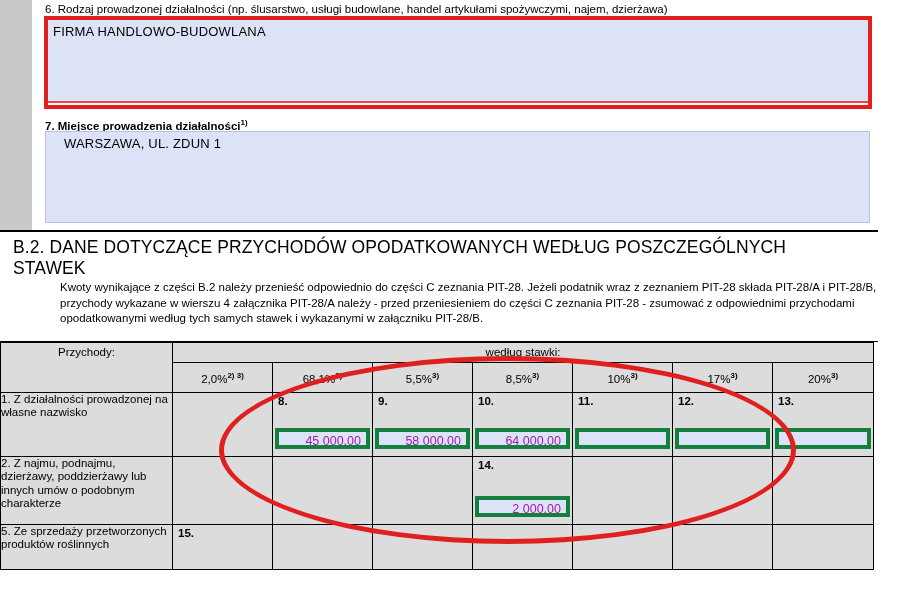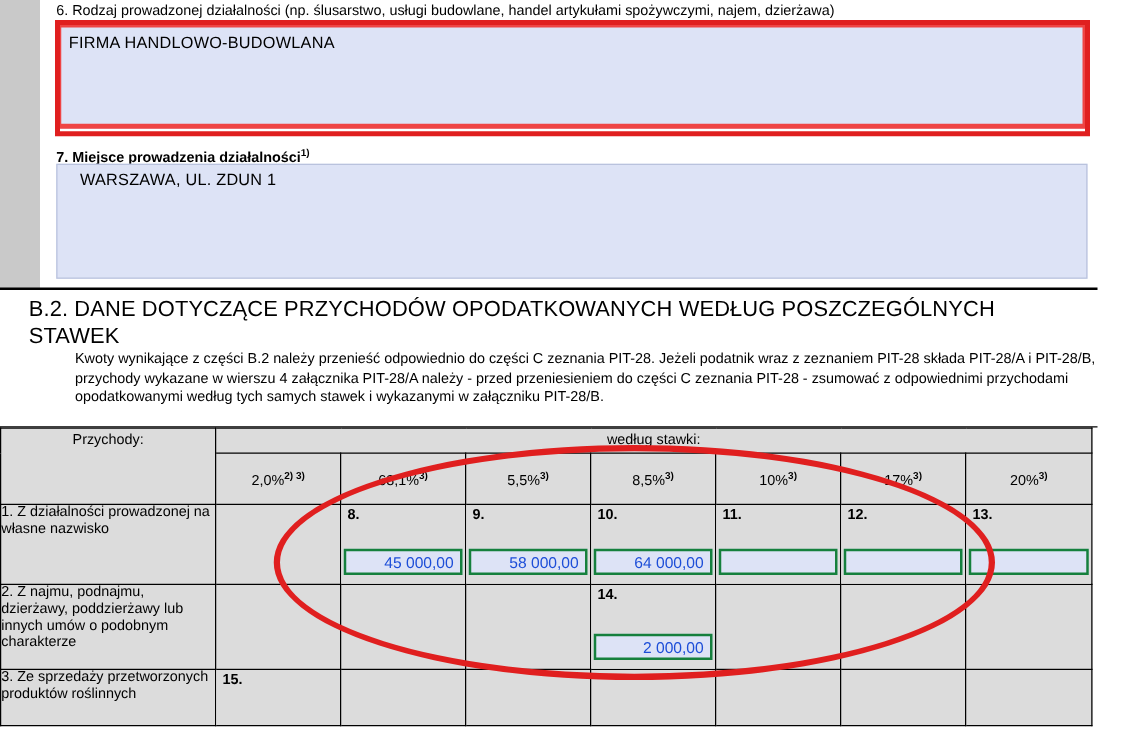--- a/index.html
+++ b/index.html
@@ -54,7 +54,7 @@
     width: 825px;
     height: 85px;
     background: #dde3f6;
-    border: 4px solid #ef4444;
+    border: 2px solid #ef4444;
     box-sizing: border-box;
   }
   .field6-value {

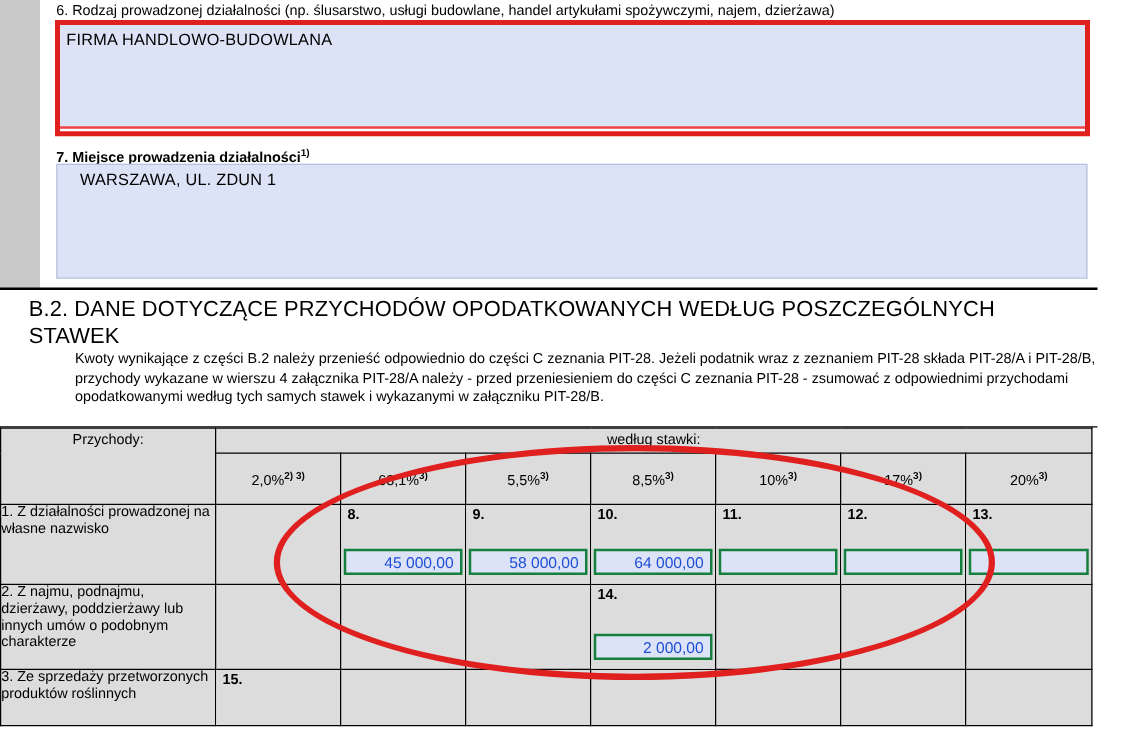--- a/index.html
+++ b/index.html
@@ -121,7 +121,7 @@
   }
   .sec-header {
     position: absolute;
-    left: 10px;
+    left: 0;
     top: 232px;
     width: 848px;
     height: 50px;

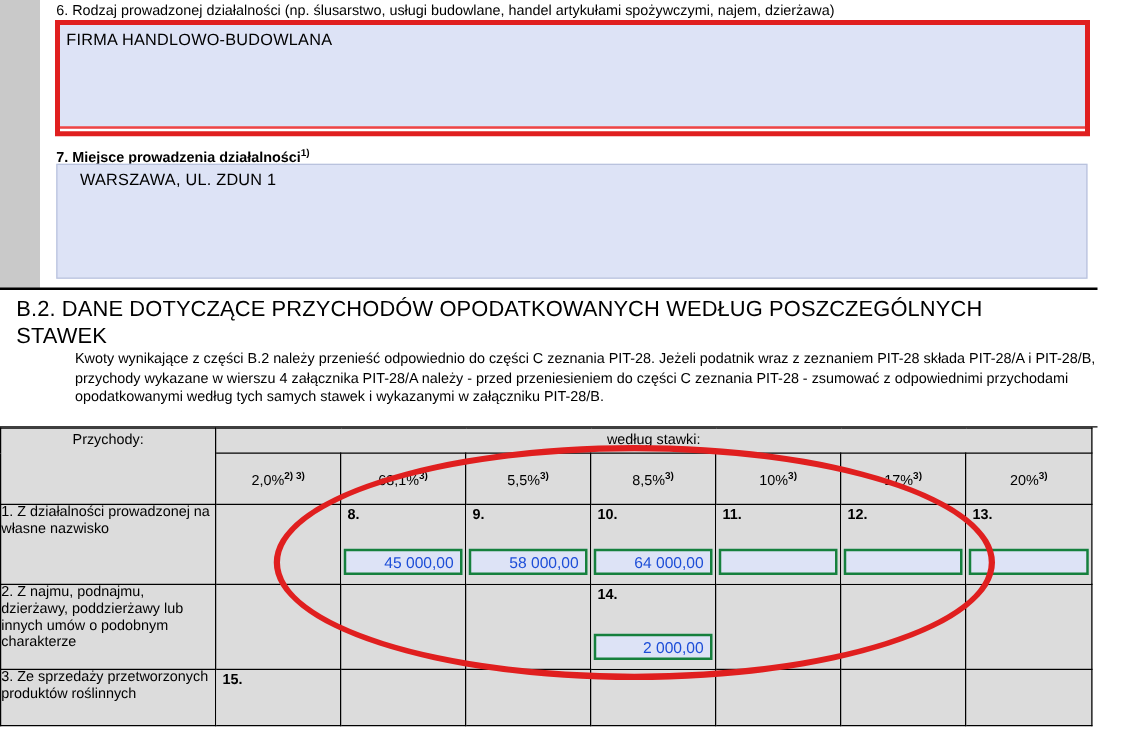--- a/index.html
+++ b/index.html
@@ -192,7 +192,7 @@
     font-weight: bold;
     background: #dcdcdc;
     height: 26px;
-    line-height: 36px;
+    line-height: 26px;
   }
   .hdr-rate sup { font-size: 8px; font-weight: bold; }
 

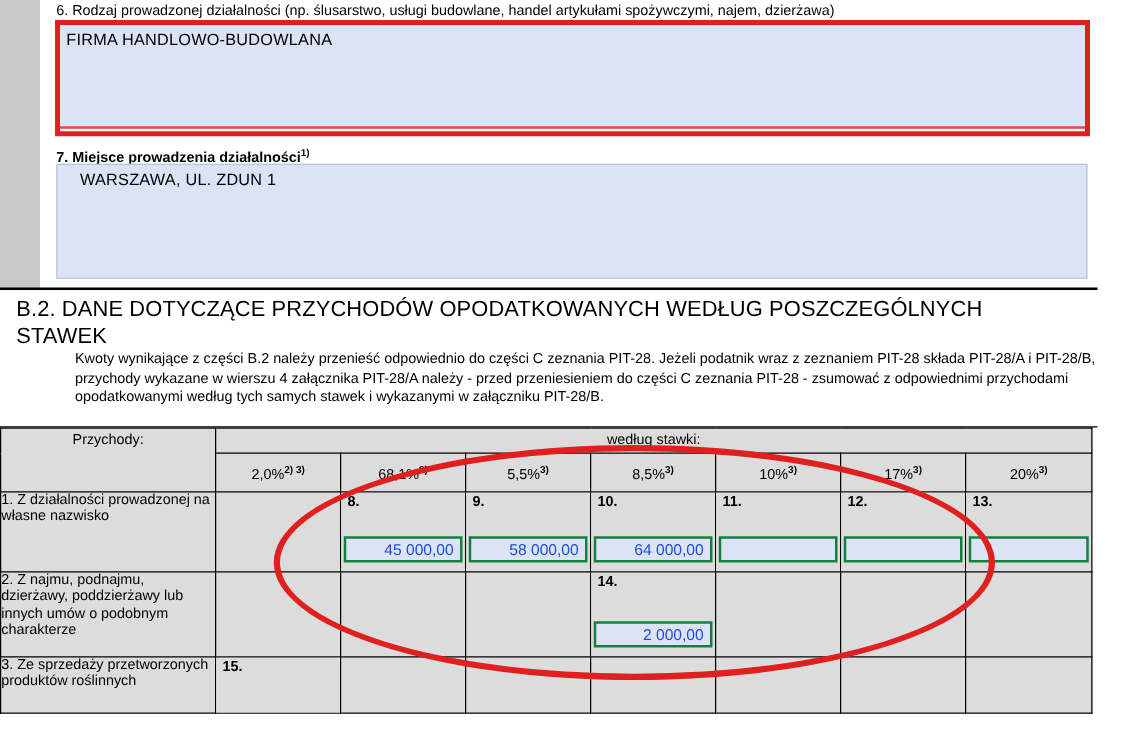--- a/index.html
+++ b/index.html
@@ -218,7 +218,7 @@
   }
   .amount-box {
     background: #dde3f6;
-    border: 2px solid #15803d;
+    border: 4px solid #15803d;
     box-sizing: border-box;
     height: 21px;
     margin: 0 2px 2px 2px;
@@ -226,7 +226,7 @@
     font-size: 12.5px;
     line-height: 19px;
     padding-right: 5px;
-    color: #1d4ed8;
+    color: #a21caf;
   }
   .amount-box.empty { }
   .r1 { height: 64px; }

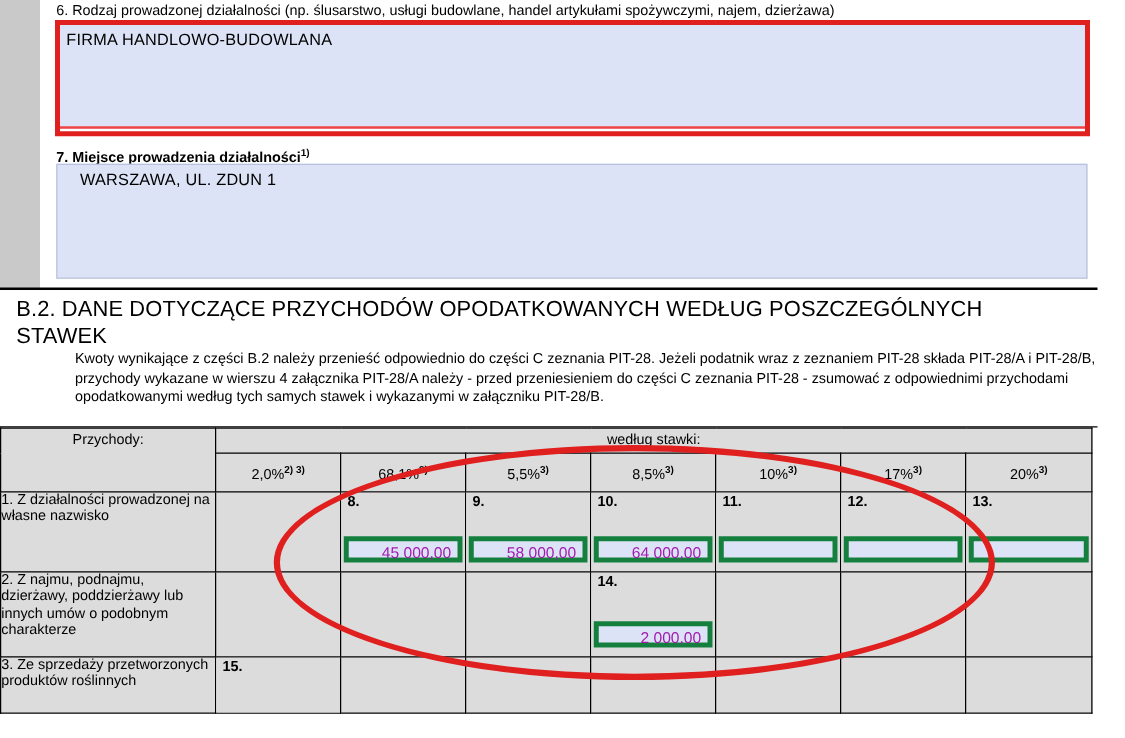--- a/index.html
+++ b/index.html
@@ -366,7 +366,7 @@
       </tr>
 
       <tr class="r3">
-        <td class="row-label">3. Ze sprzedaży przetworzonych produktów roślinnych</td>
+        <td class="row-label">5. Ze sprzedaży przetworzonych produktów roślinnych</td>
         <td class="cell-data">
           <div class="item-no">15.</div>
         </td>

